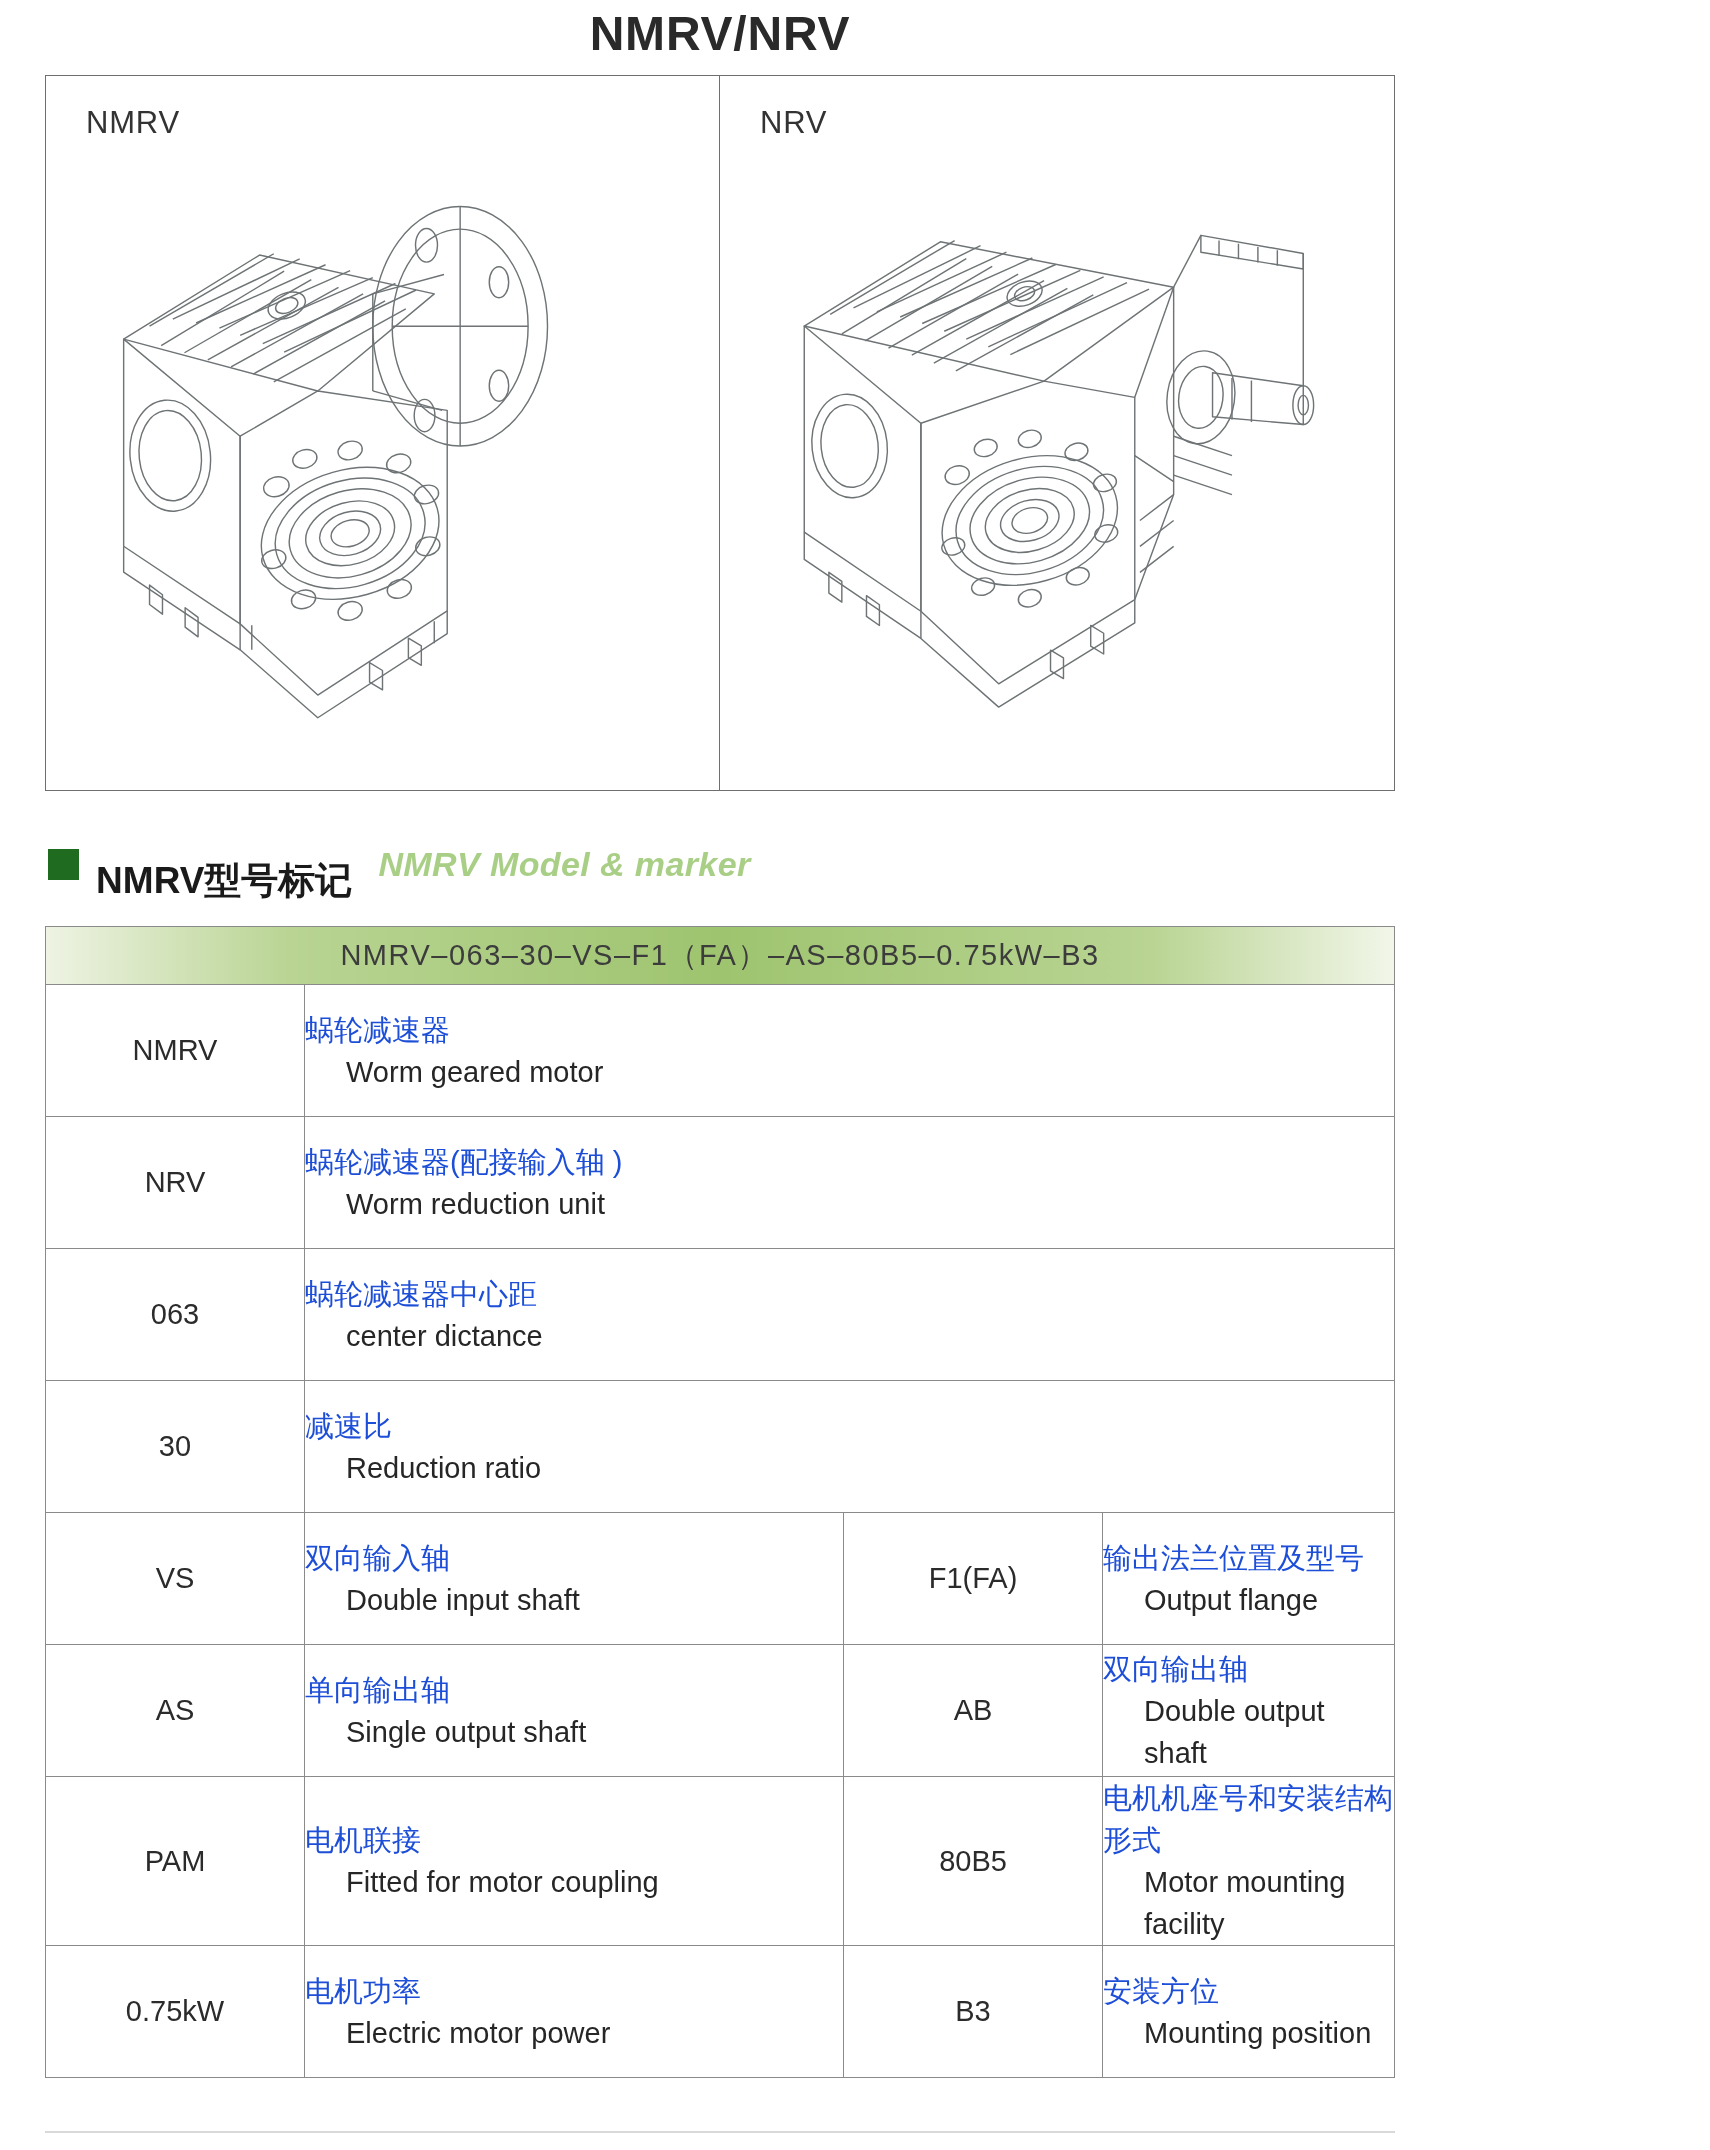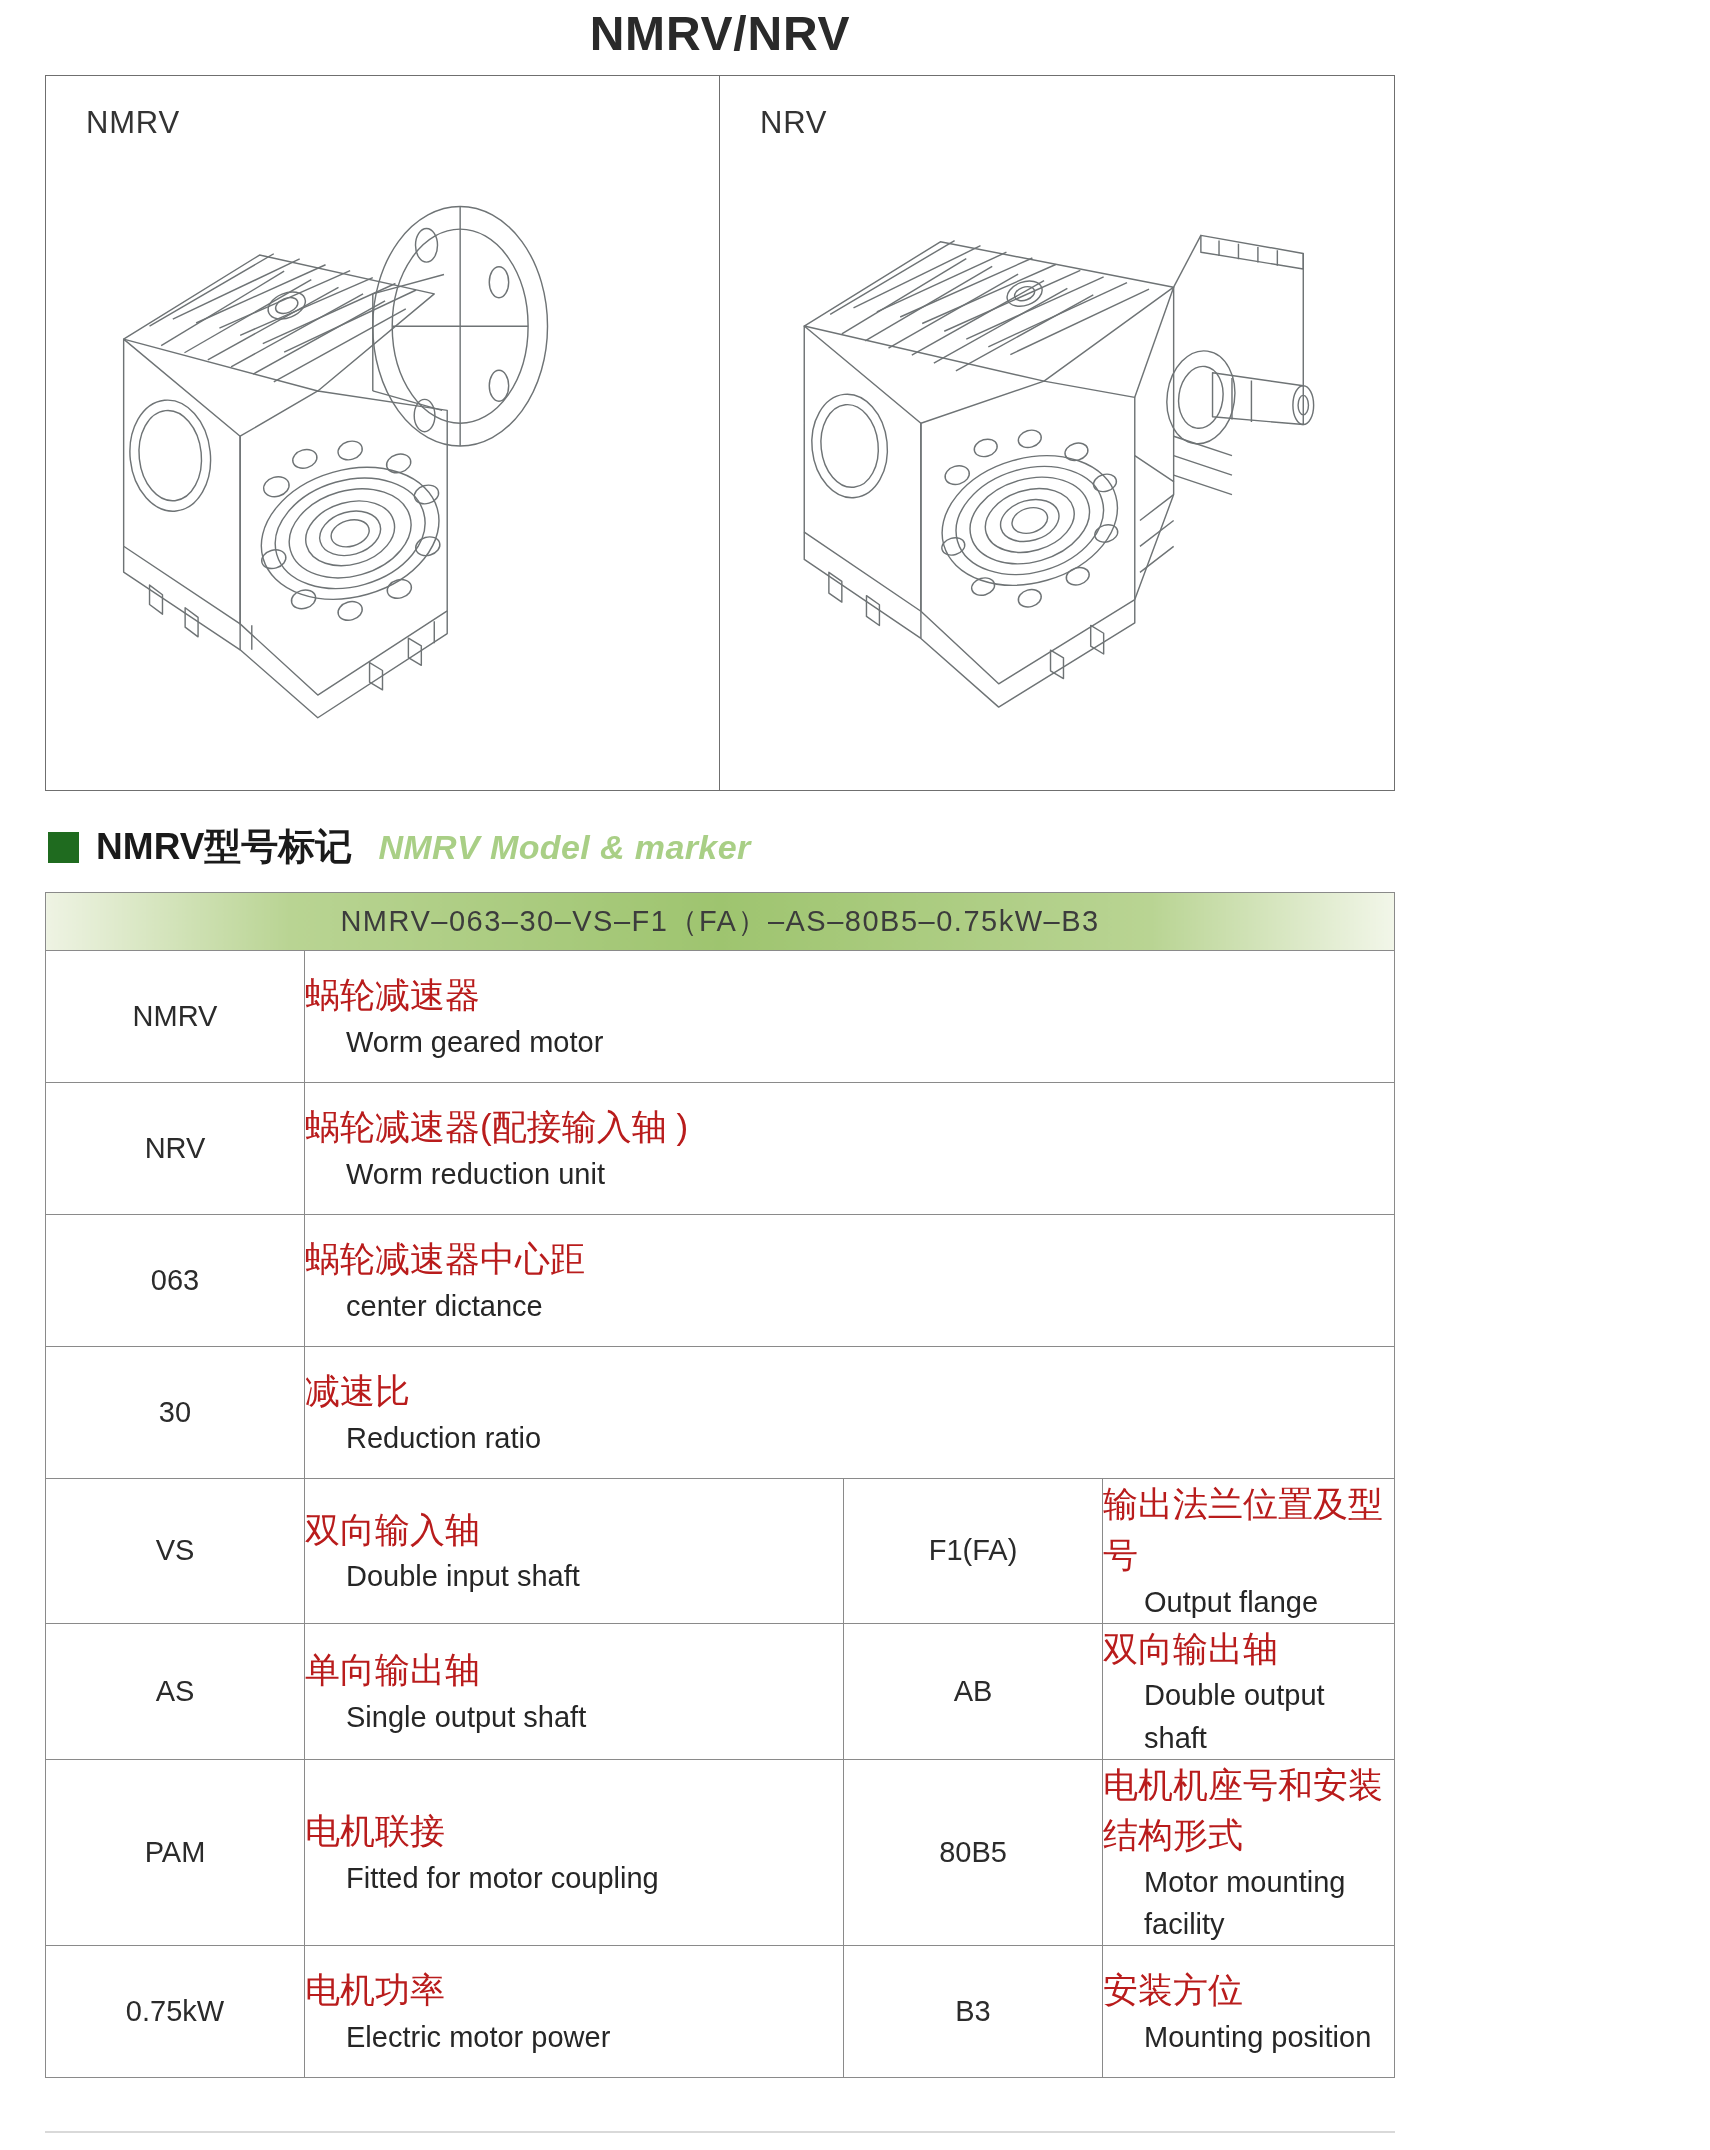--- a/index.html
+++ b/index.html
@@ -89,6 +89,7 @@
     color: #1a1a1a;
     letter-spacing: 0px;
     white-space: nowrap;
+    margin-top: 34px;
   }
   .heading-en {
     font-size: 34px;

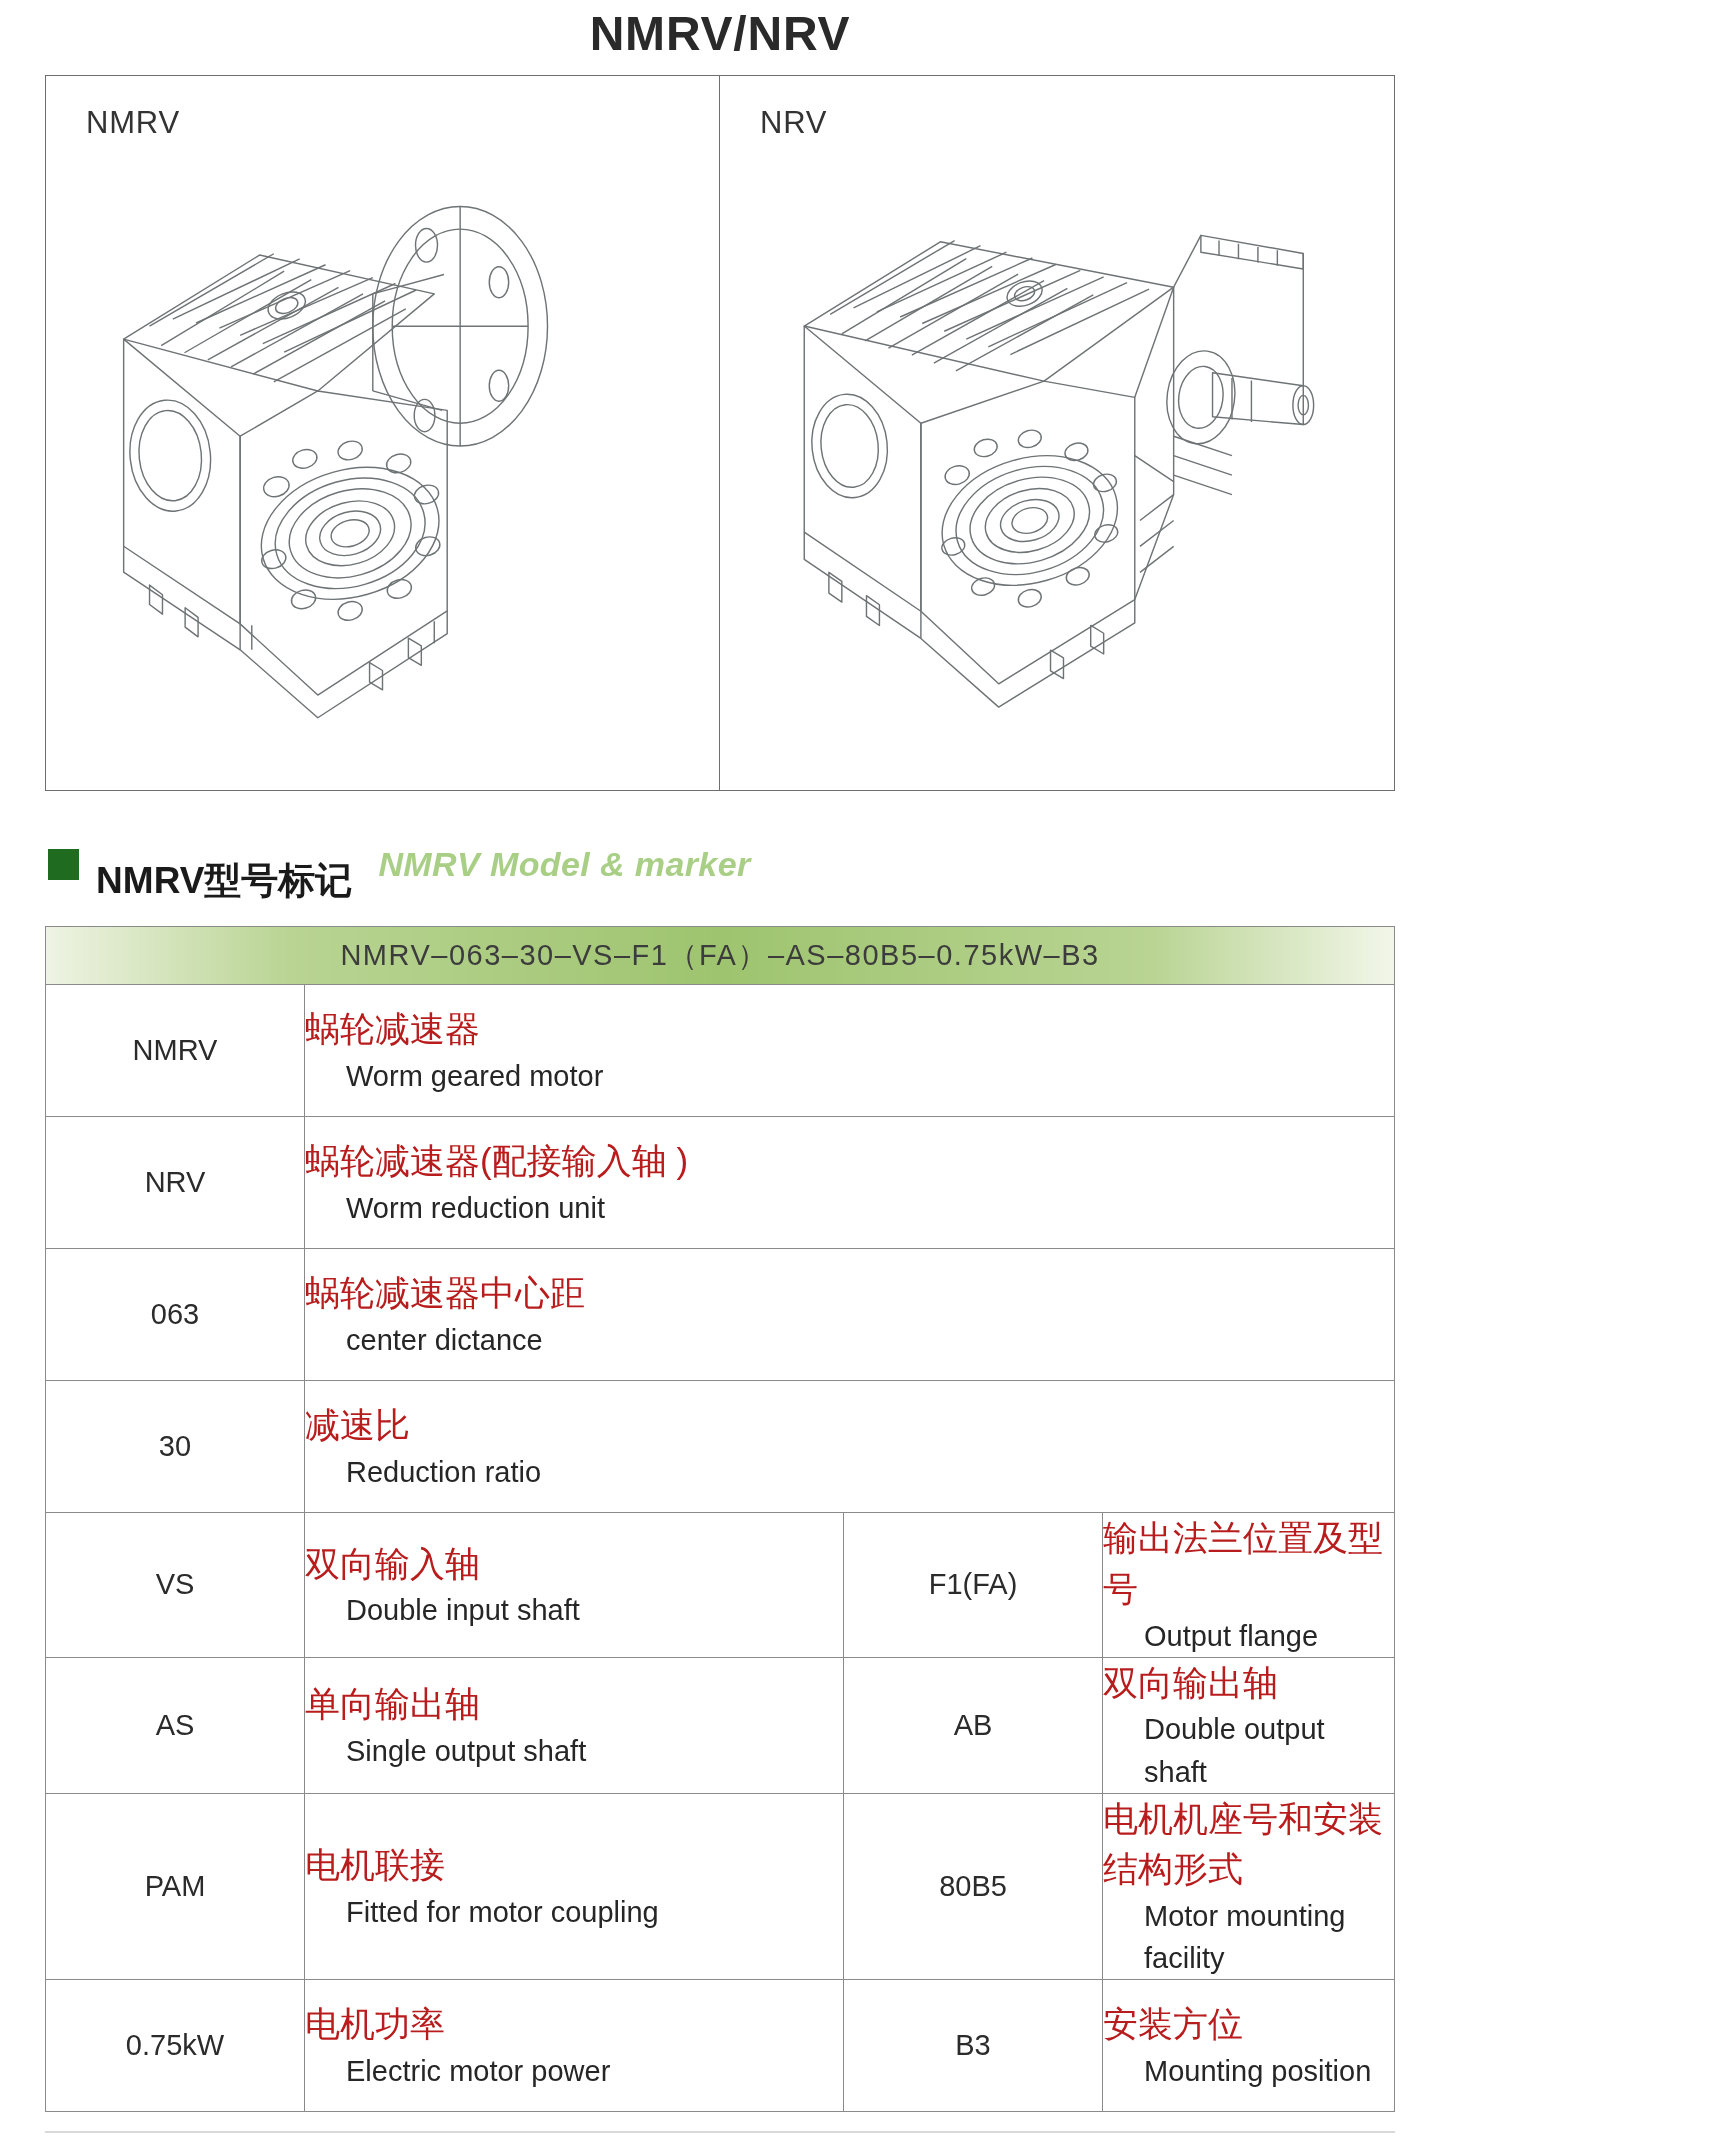--- a/index.html
+++ b/index.html
@@ -133,8 +133,8 @@
     padding-left: 29px;
   }
   .desc-cn {
-    font-size: 35px;
-    color: #b91c1c;
+    font-size: 29px;
+    color: #1d4ed8;
     line-height: 1.45;
   }
   .desc-en {

